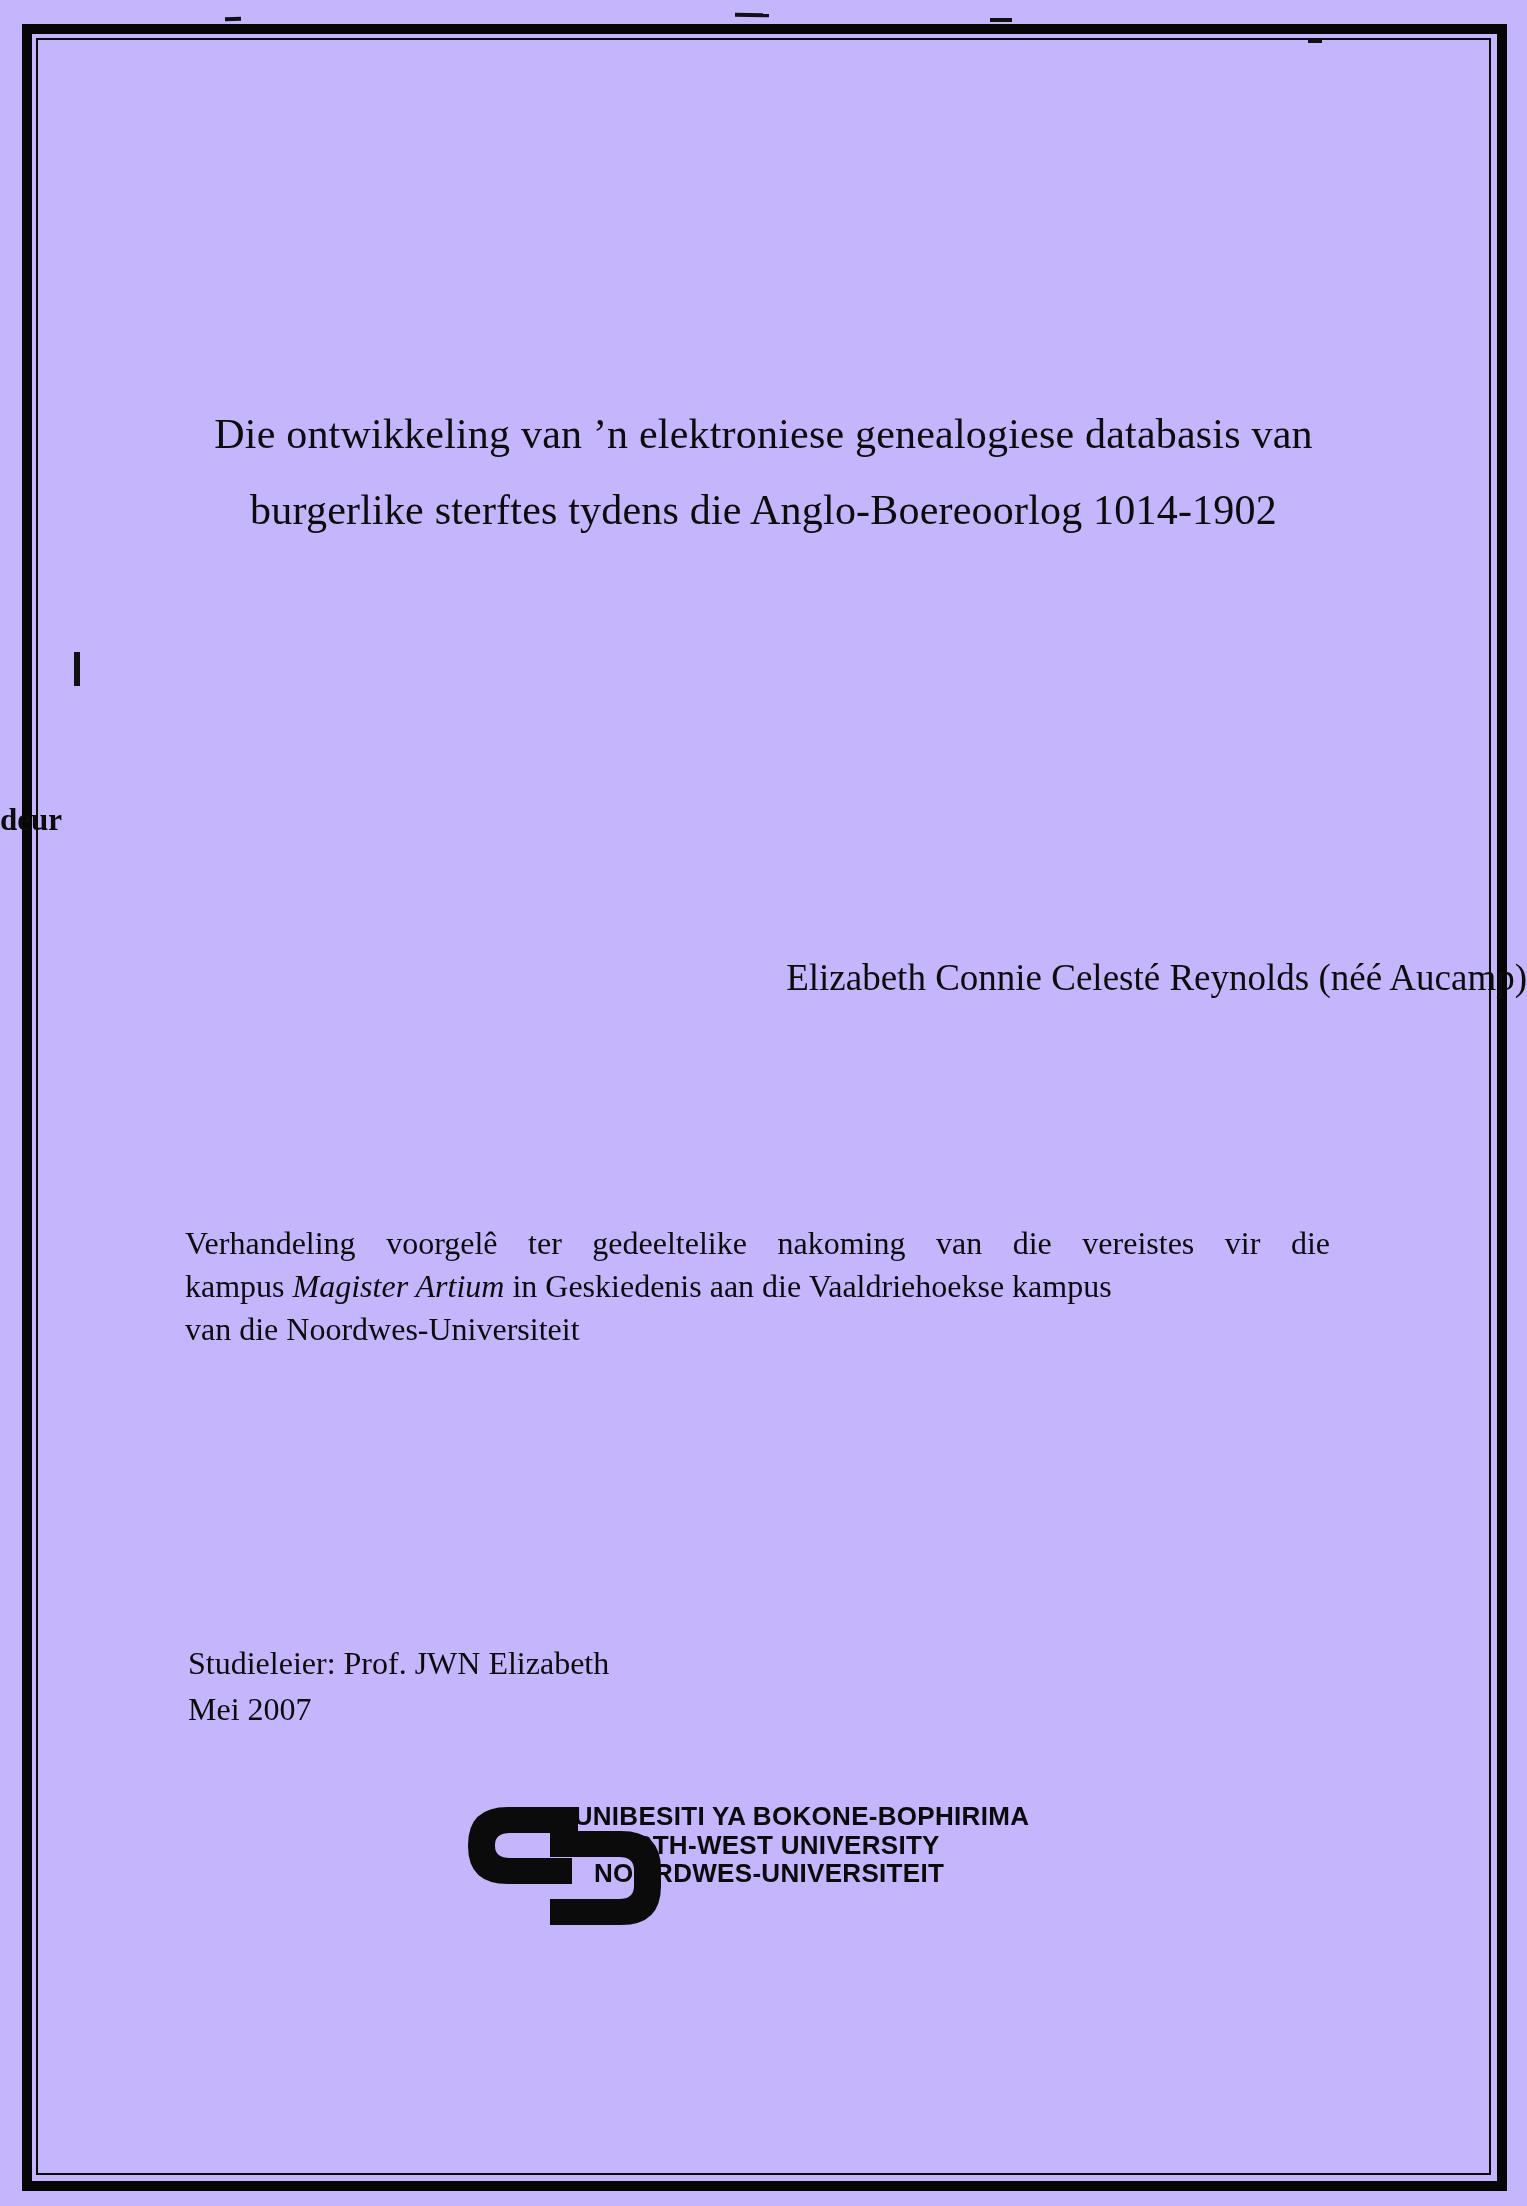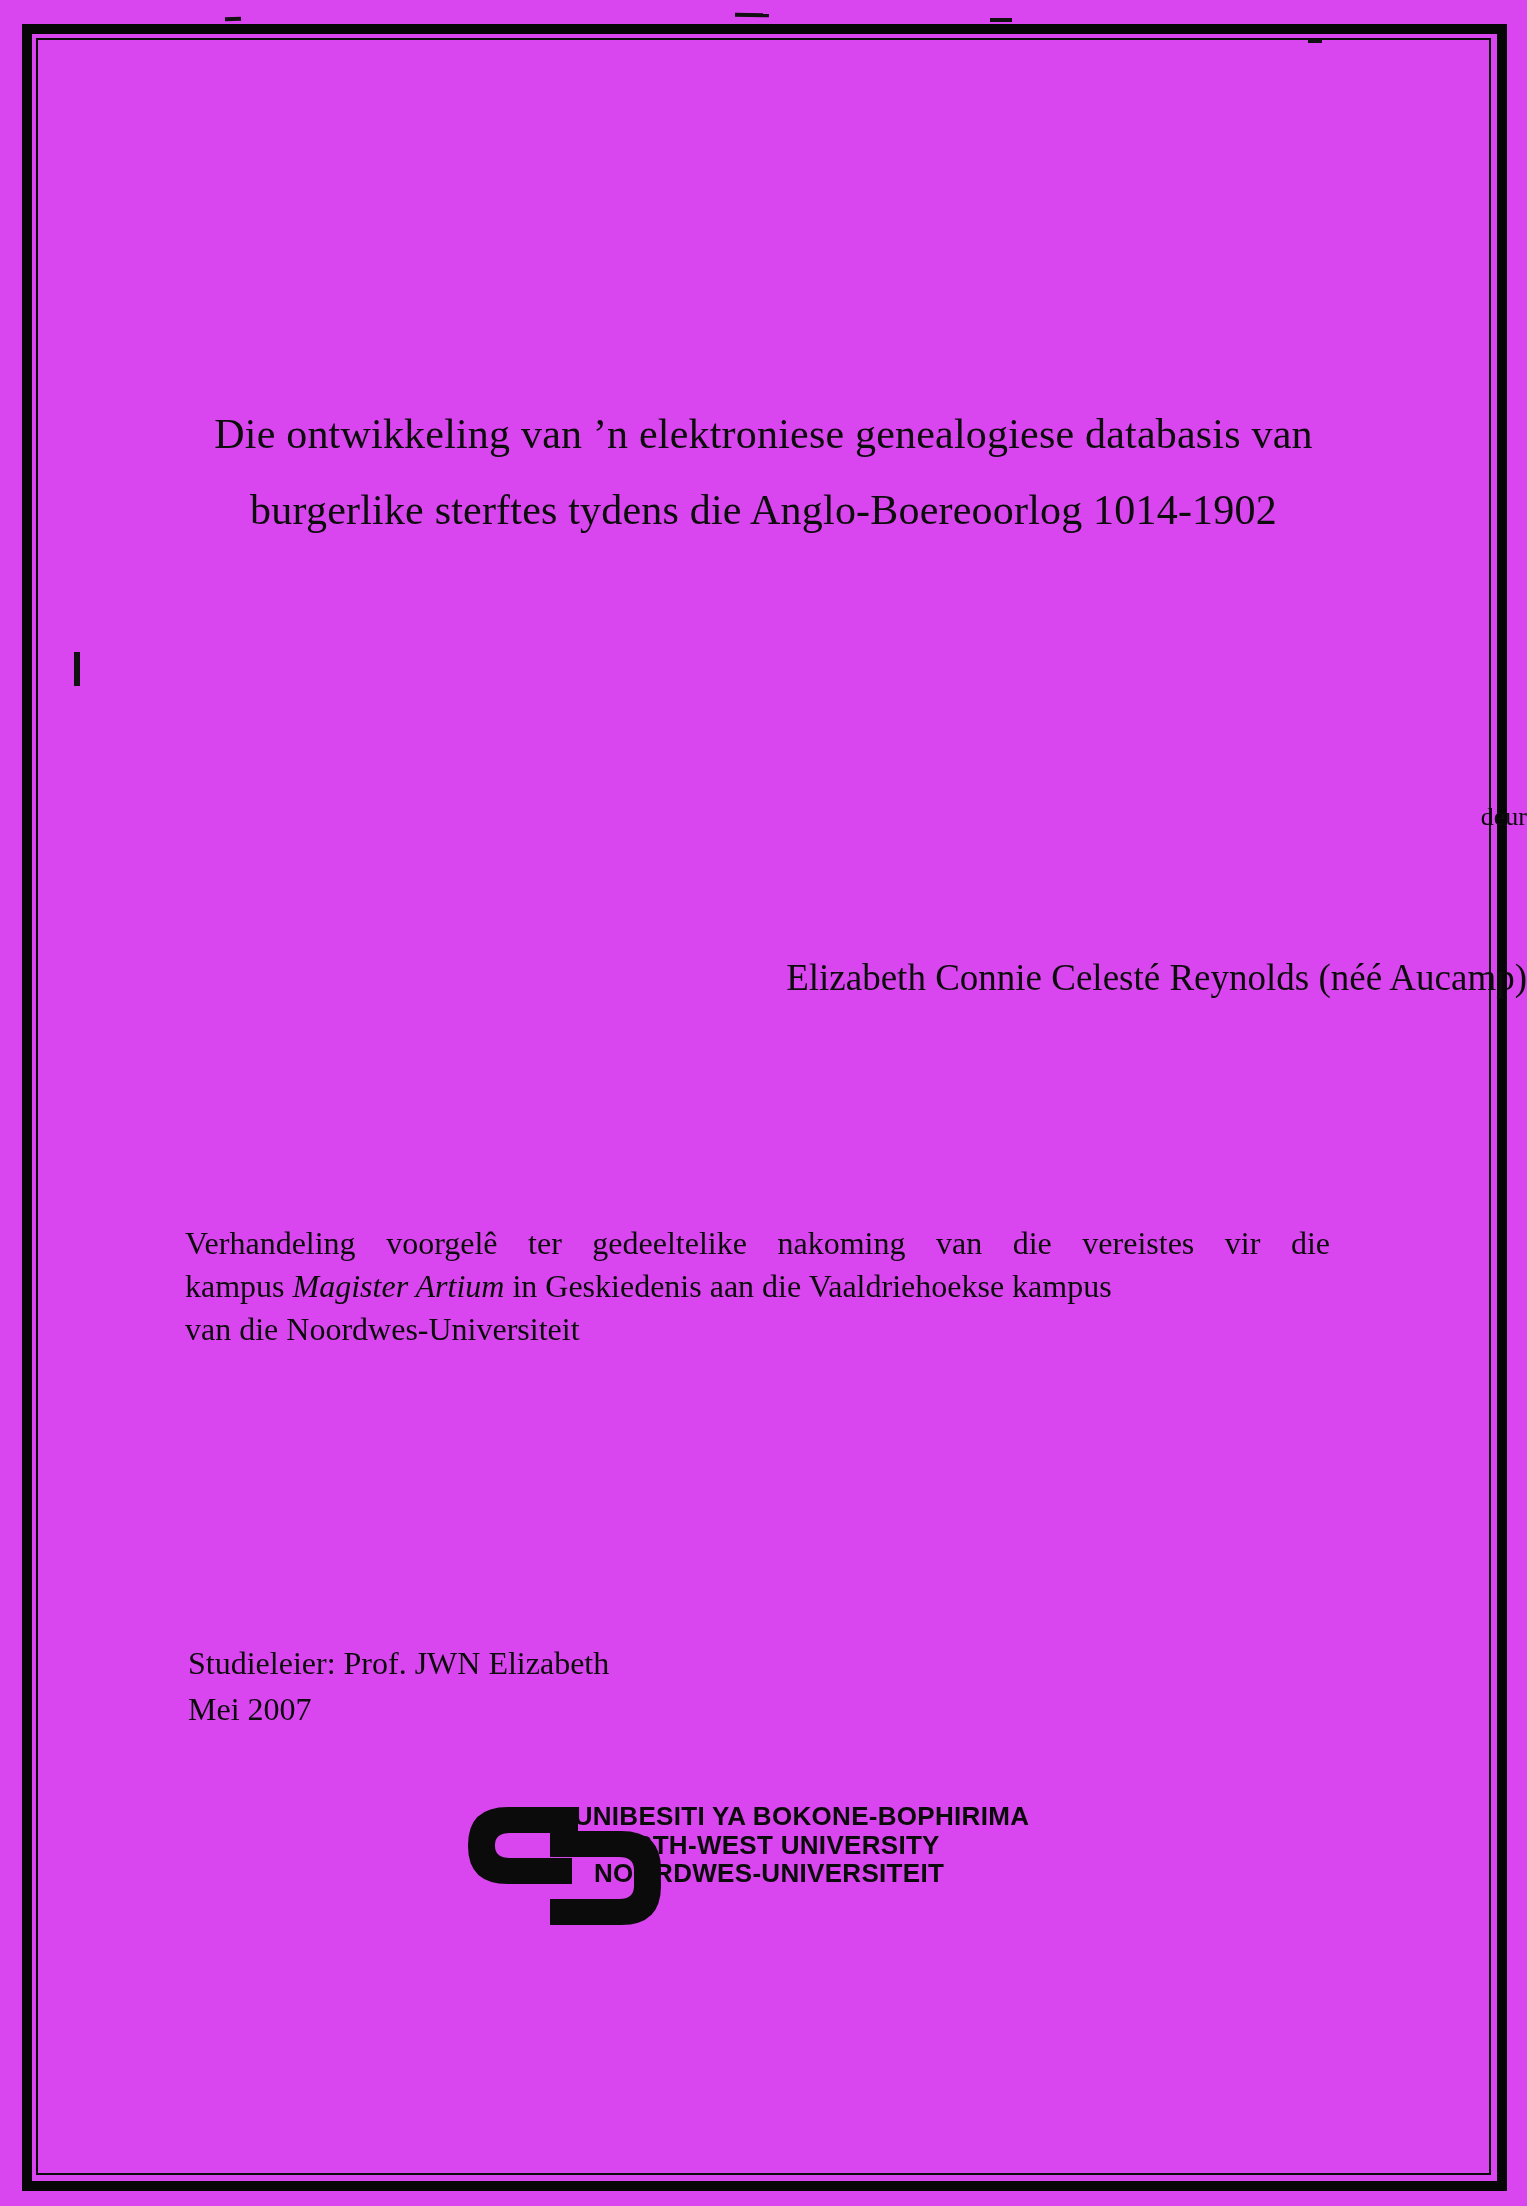--- a/index.html
+++ b/index.html
@@ -7,7 +7,7 @@
     position: relative;
     width: 1527px;
     height: 2206px;
-    background: #d946ef;
+    background: #c4b5fd;
     font-family: "Liberation Serif", "DejaVu Serif", serif;
     color: #0c0c0c;
     overflow: hidden;

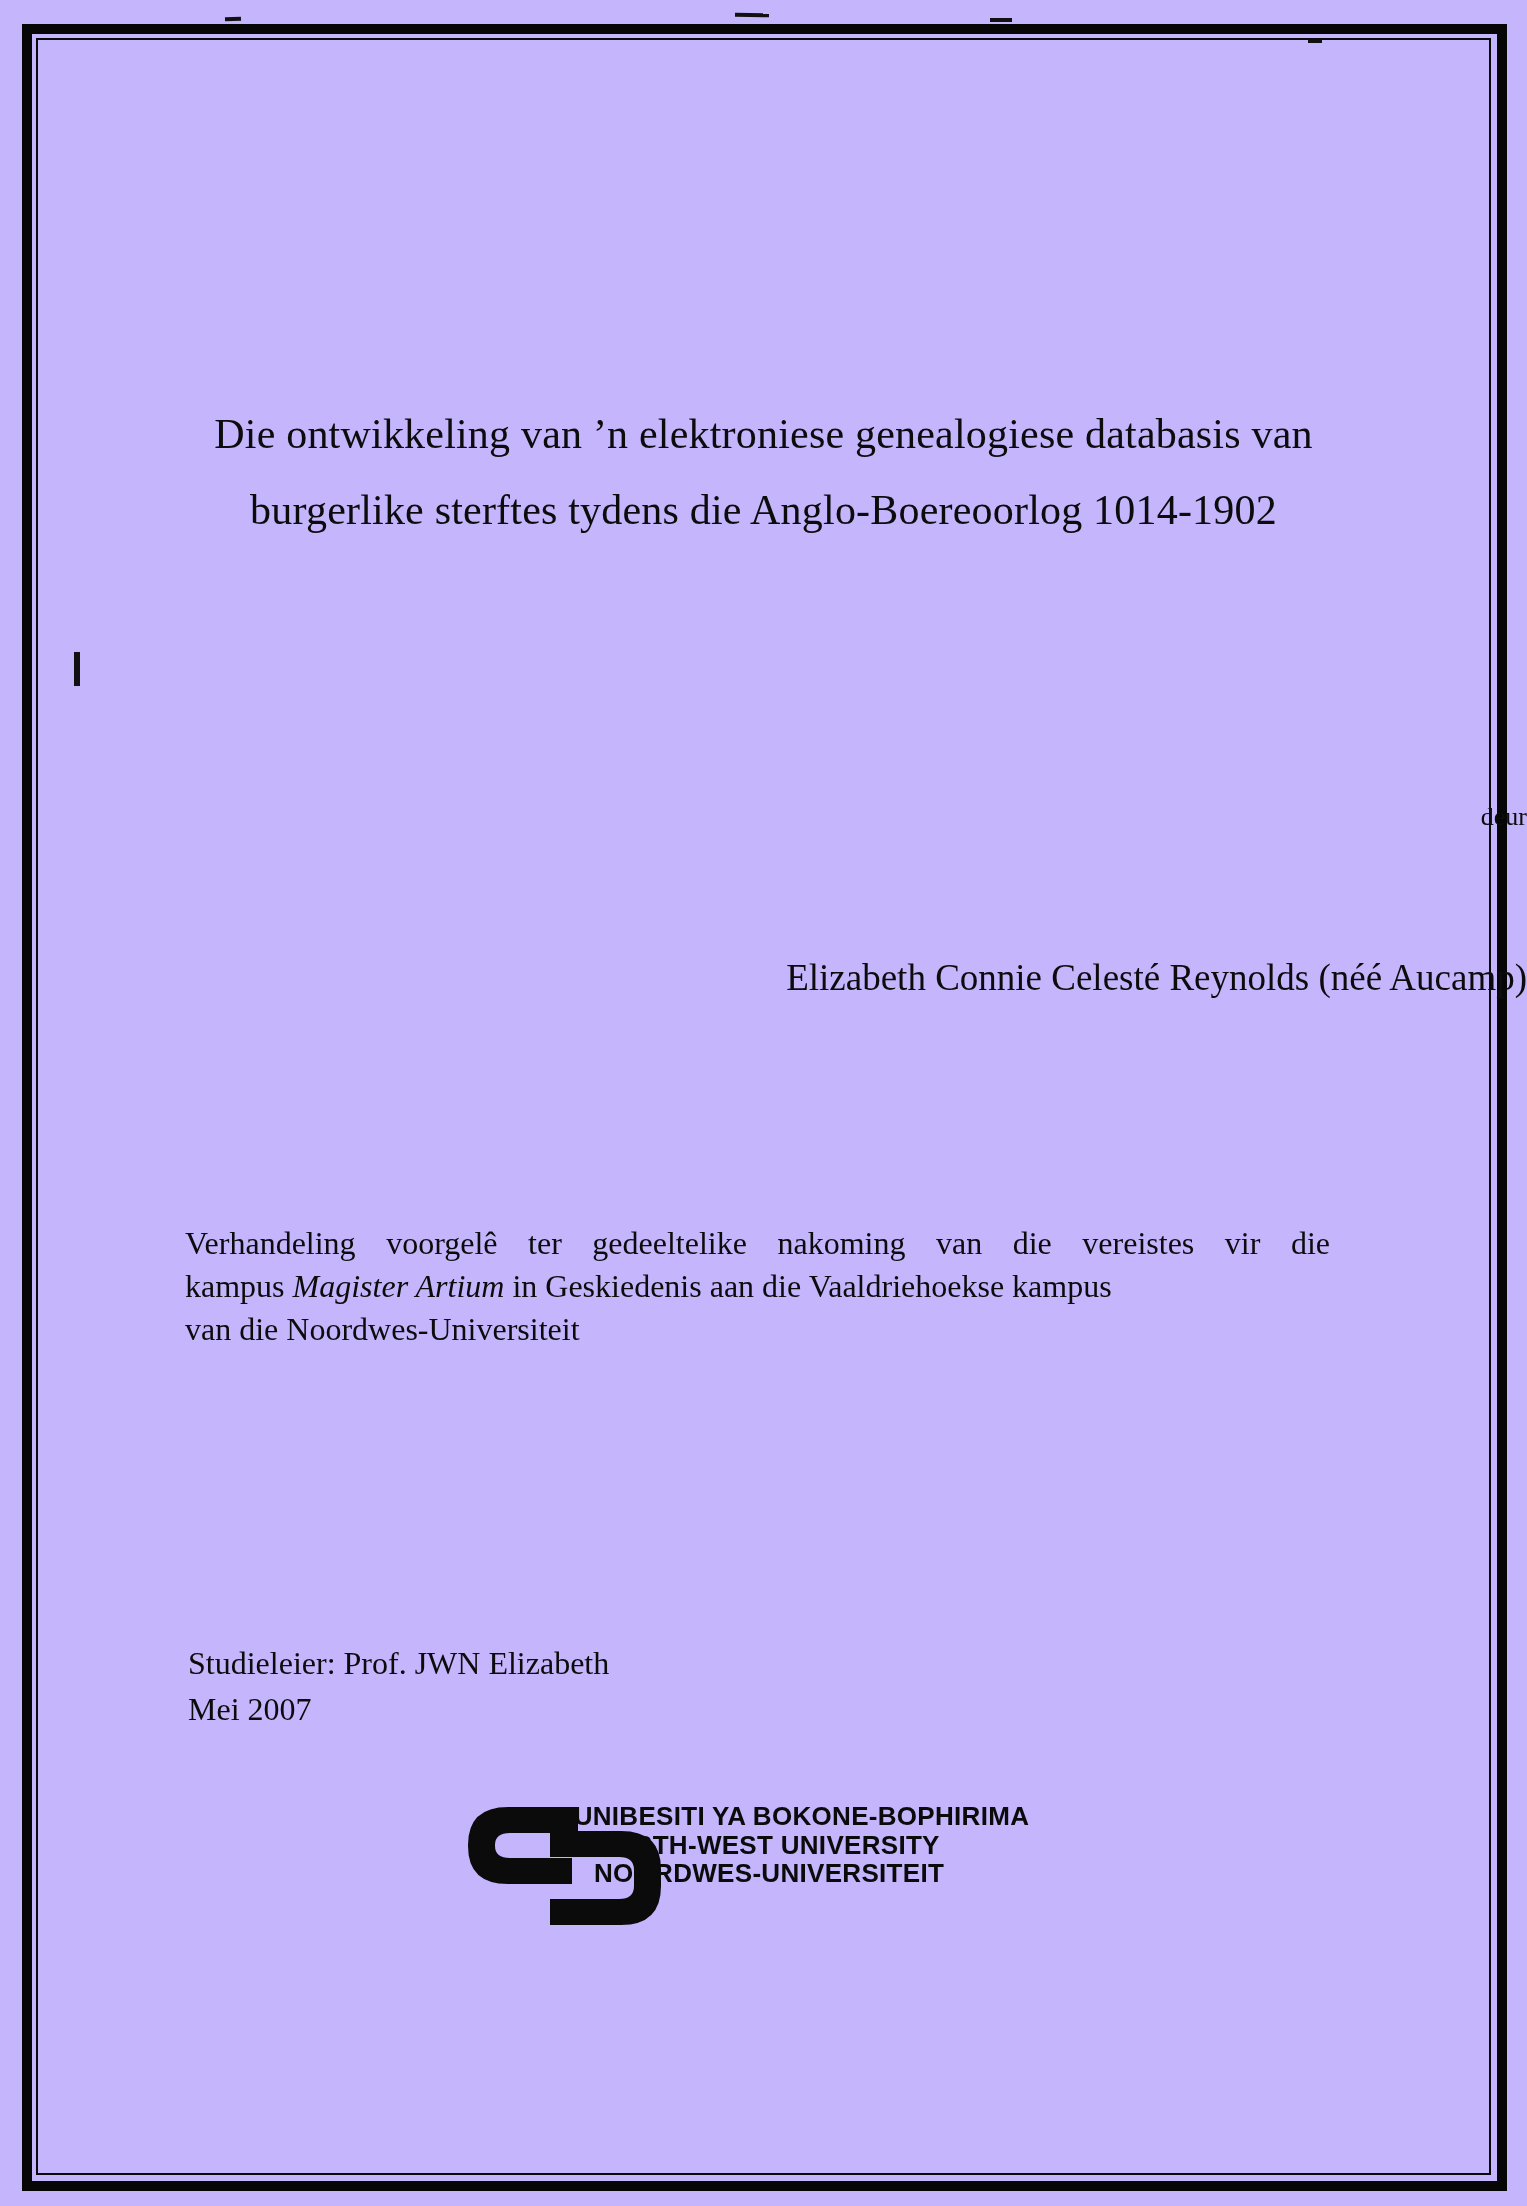--- a/index.html
+++ b/index.html
@@ -45,8 +45,9 @@
   .deur {
     position: absolute;
     top: 802px; left: 0; right: 0;
-    text-align: right;
-    font-size: 26px;
+    text-align: left;
+    font-size: 31px;
+    font-weight: bold;
   }
 
   .author {

